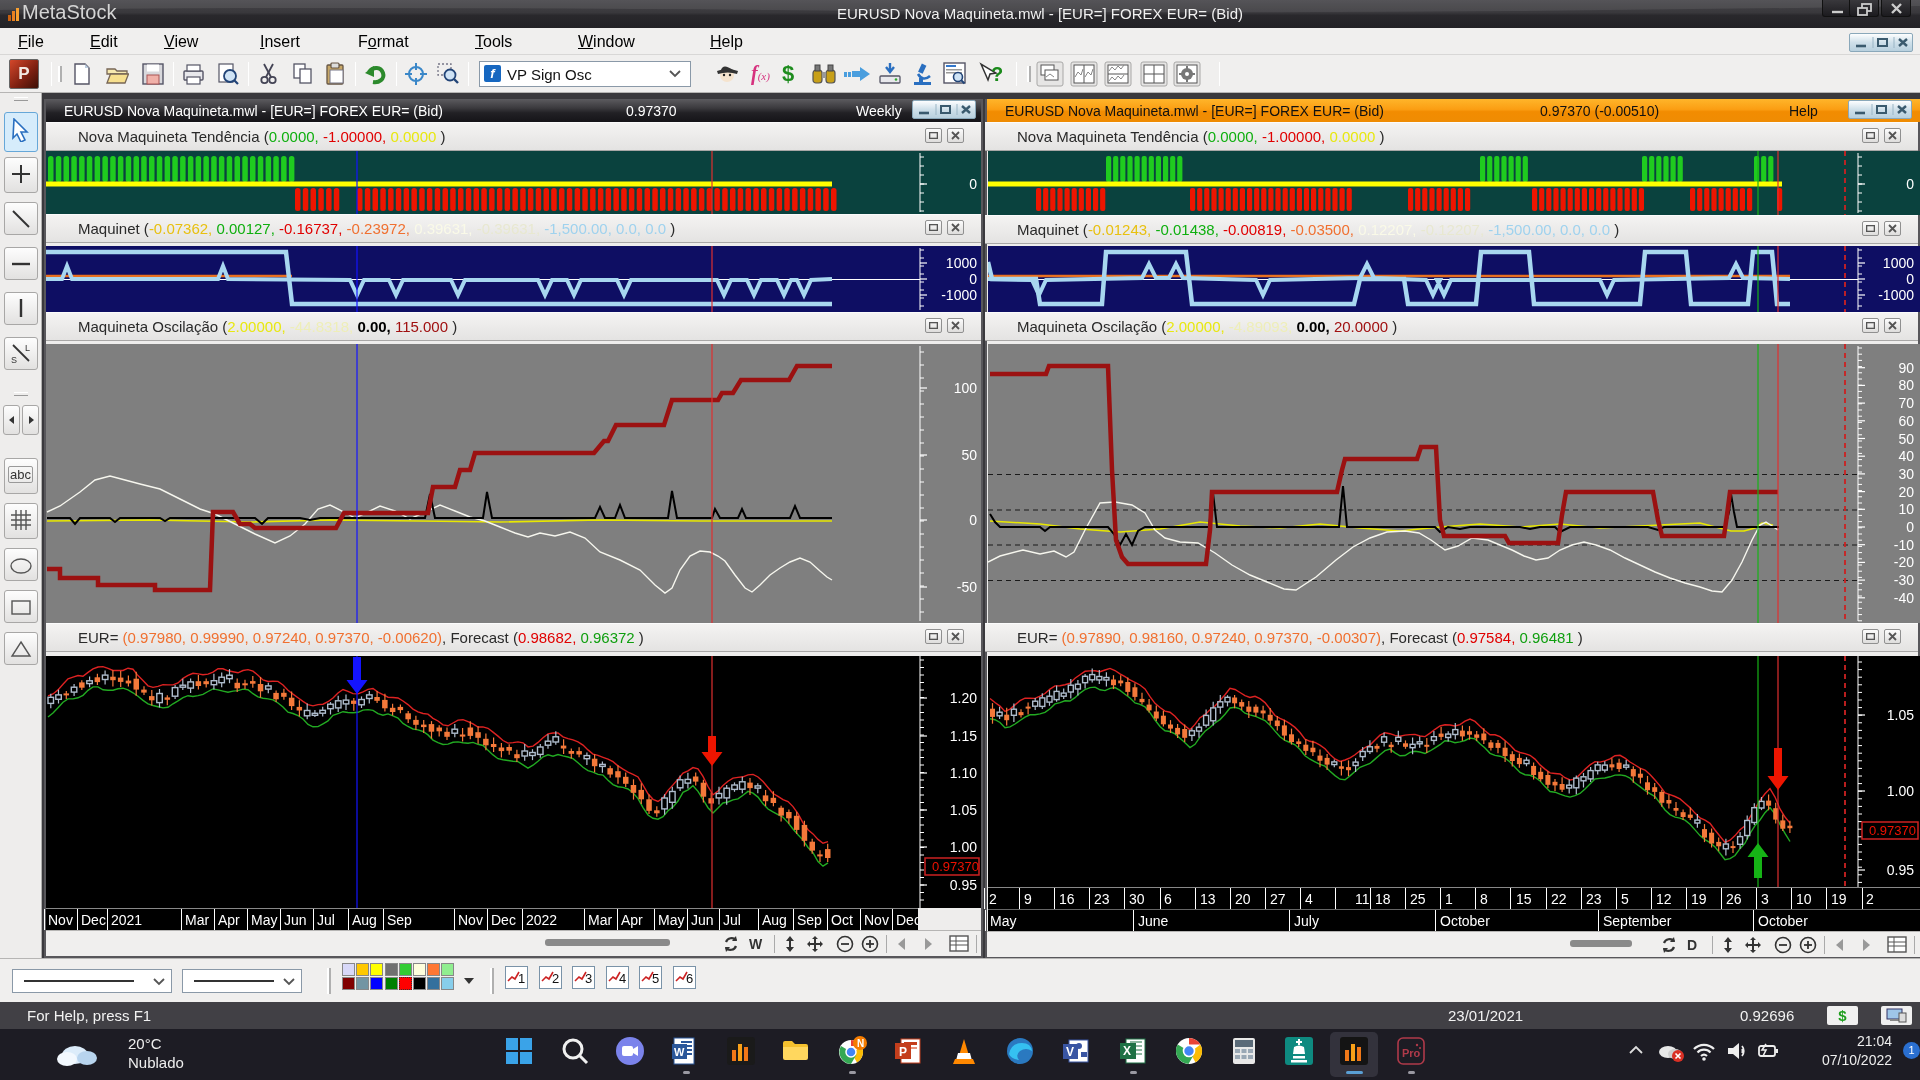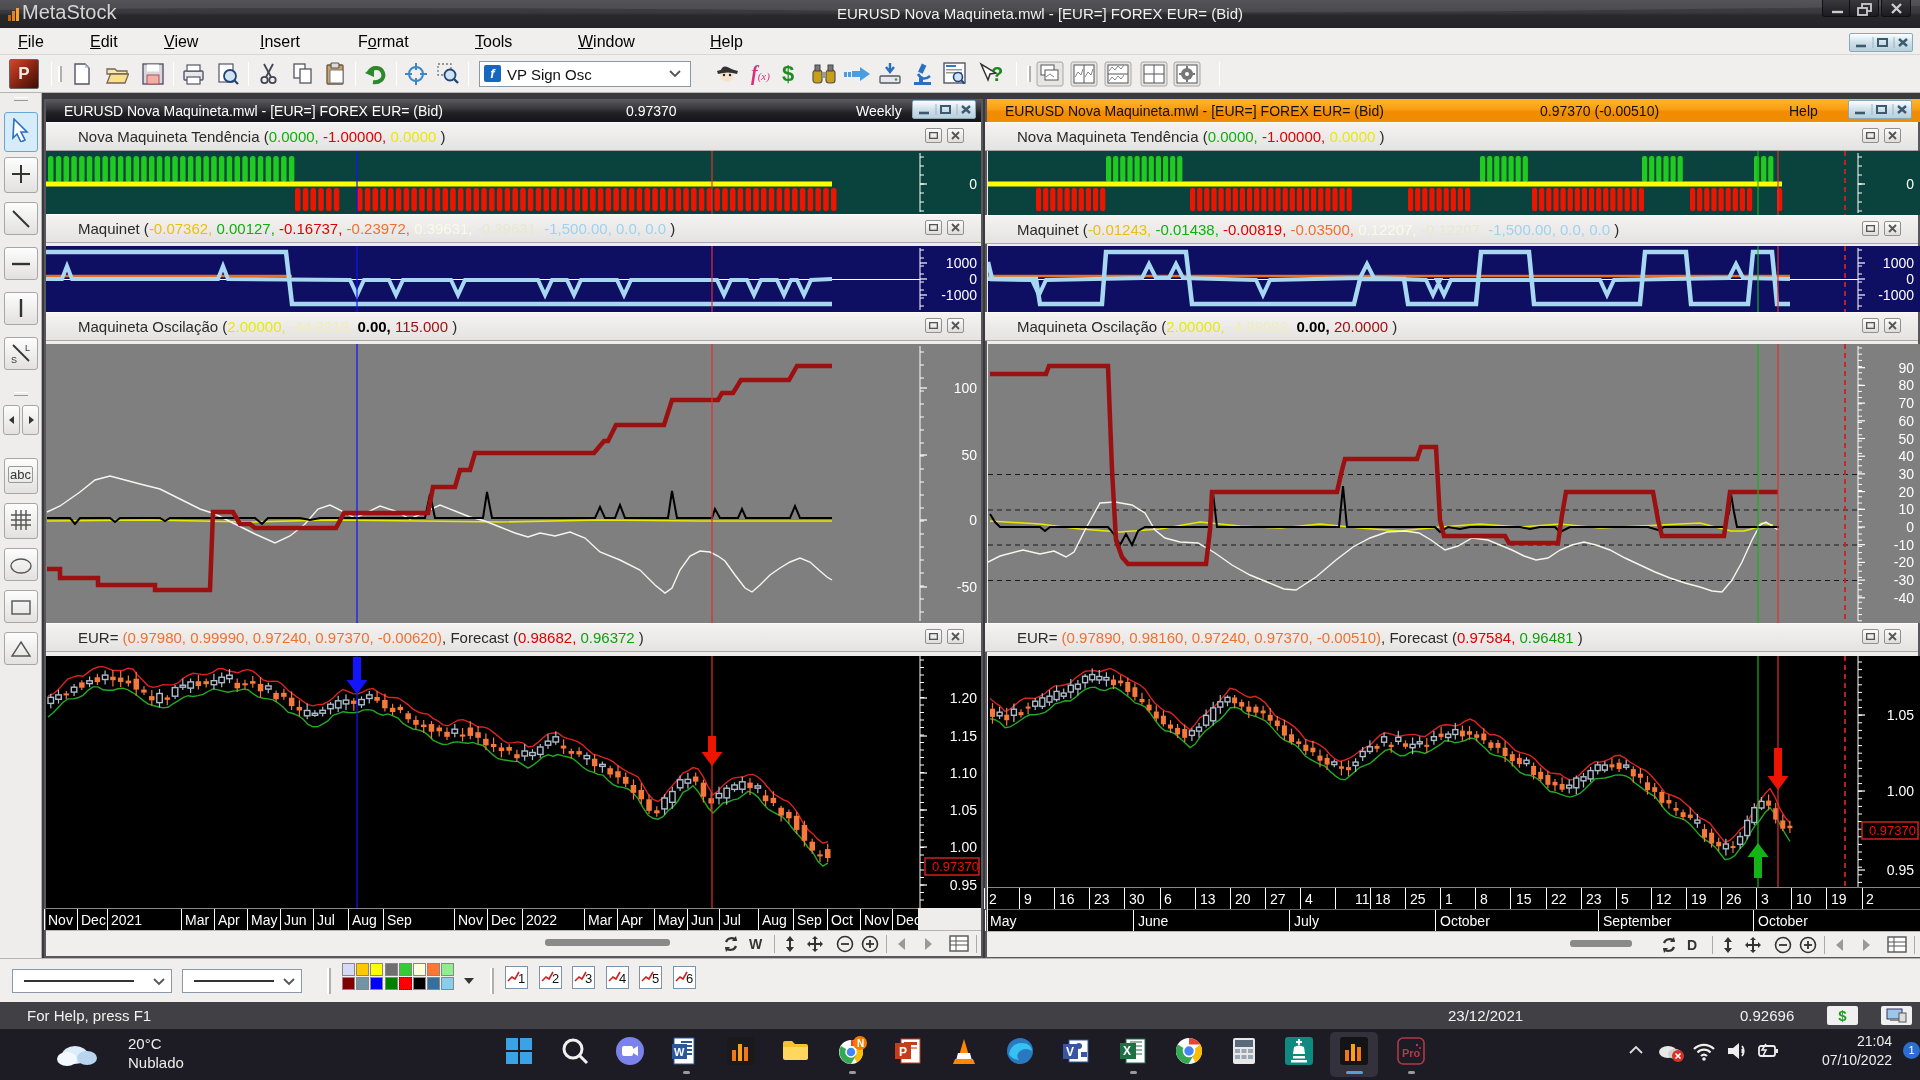--- a/index.html
+++ b/index.html
@@ -383,7 +383,7 @@
     <path d="M1 1 l7 7 M8 1 l-7 7" stroke="#555" stroke-width="1.8"></path>
   </svg>
 <div class="phdr" style="left:985px;top:623px;width:933px;height:29px">
-    <div style="padding:5px 0 0 32px;white-space:nowrap">EUR= <span style="color:#f07030;">(0.97890, 0.98160, 0.97240, 0.97370, -0.00510)</span>, Forecast (<span style="color:#e00000;">0.97584,</span> <span style="color:#0f9f0f;">0.96481</span> )</div>
+    <div style="padding:5px 0 0 32px;white-space:nowrap">EUR= <span style="color:#f07030;">(0.97890, 0.98160, 0.97240, 0.97370, -0.00307)</span>, Forecast (<span style="color:#e00000;">0.97584,</span> <span style="color:#0f9f0f;">0.96481</span> )</div>
   </div>
 <div class="hbtn" style="left:1862px;top:629px"></div>
 <svg class="abs" style="left:1866px;top:633px" width="9" height="7" viewBox="0 0 9 7">

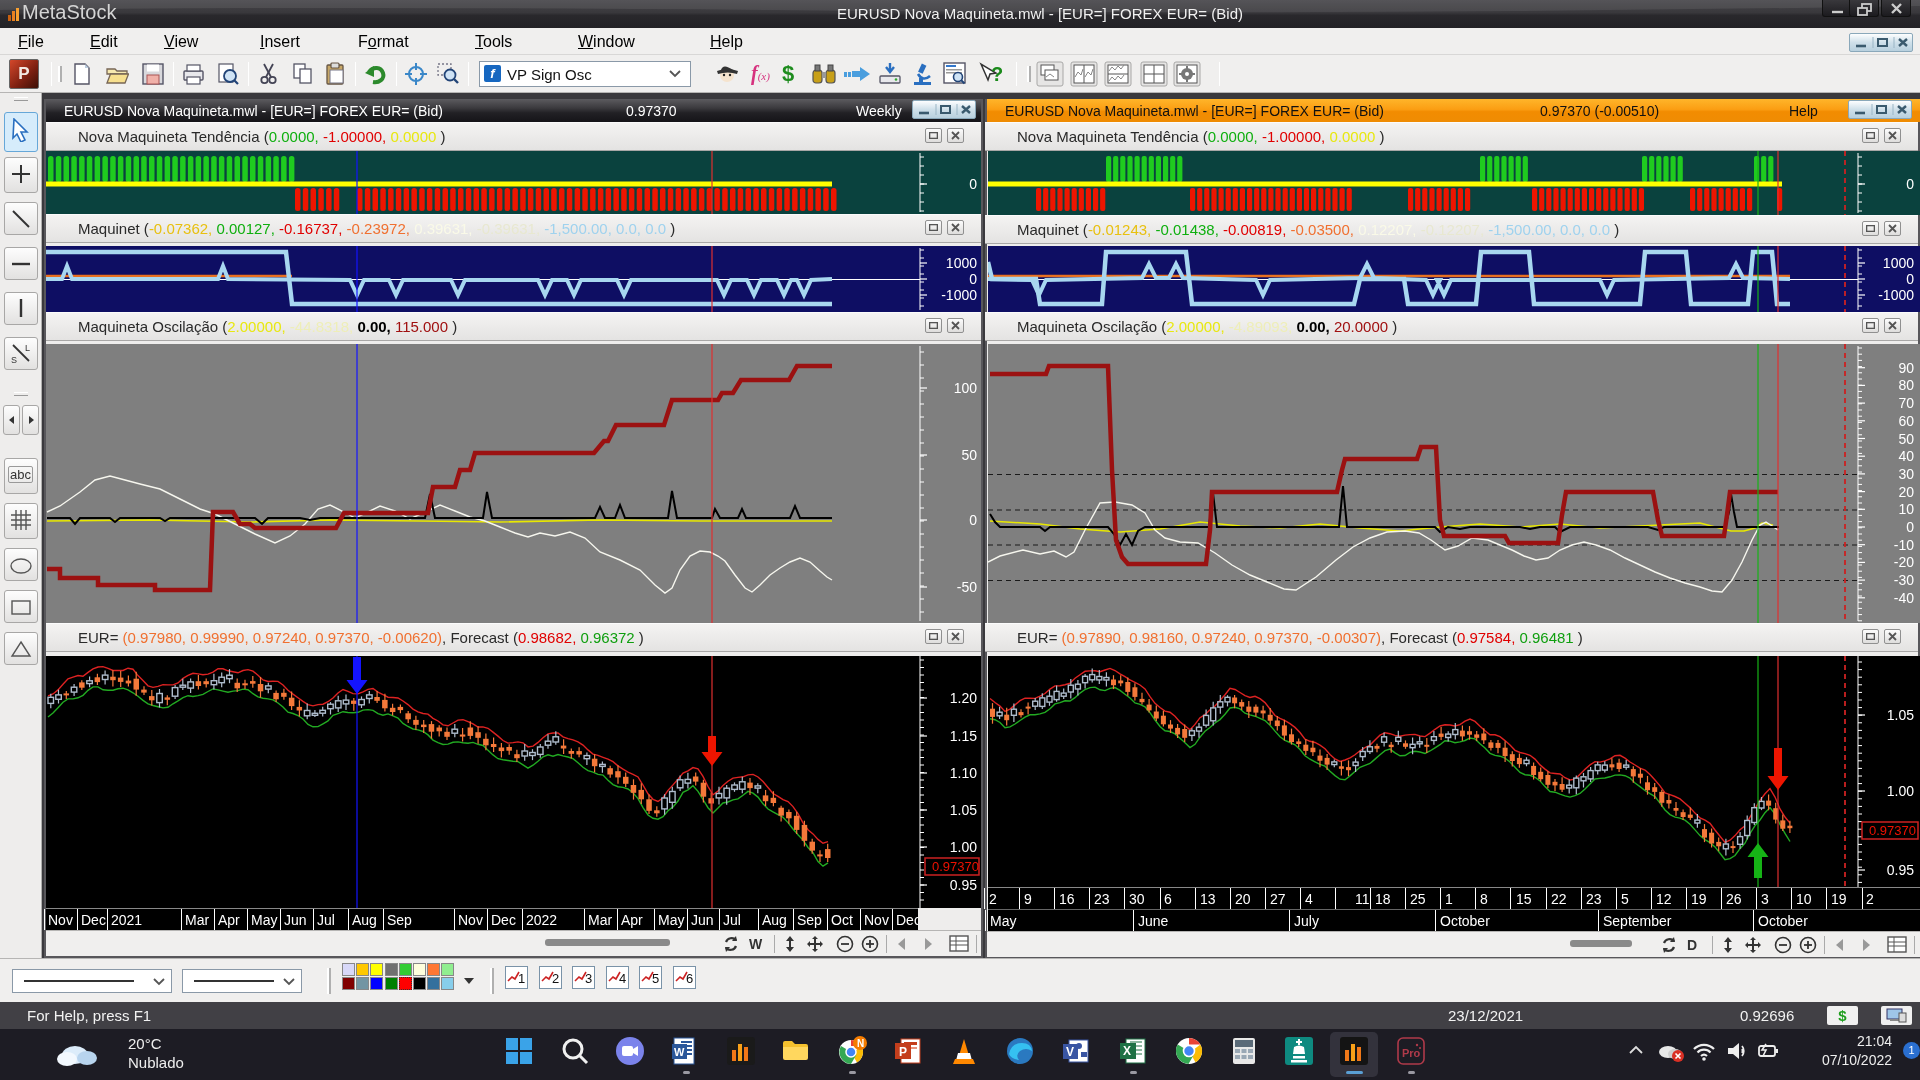--- a/index.html
+++ b/index.html
@@ -1606,7 +1606,7 @@
 <div class="abs" style="left:686px;top:971px;font-size:13px;color:#111">6</div>
 <div class="statusbar"></div>
 <div class="abs" style="left:27px;top:1007px;font-size:15px;color:#f2f2f2">For Help, press F1</div>
-<div class="abs" style="left:1448px;top:1007px;font-size:15px;color:#f2f2f2">23/12/2021</div>
+<div class="abs" style="left:1448px;top:1007px;font-size:15px;color:#f2f2f2">23/01/2021</div>
 <div class="abs" style="left:1740px;top:1007px;font-size:15px;color:#f2f2f2">0.92696</div>
 <div class="abs" style="left:1827px;top:1006px;width:31px;height:19px;background:#f0f0f0;border-radius:2px;text-align:center;color:#1e9e1e;font-weight:bold;font-size:15px;line-height:19px">$</div>
 <div class="abs" style="left:1881px;top:1006px;width:31px;height:19px;background:#f0f0f0;border-radius:2px"></div>

